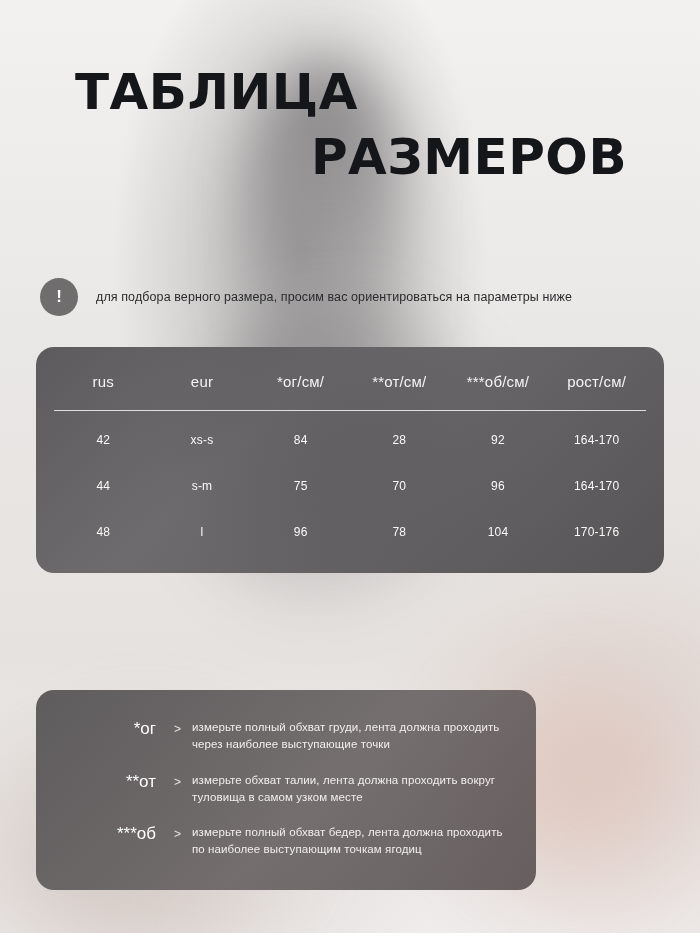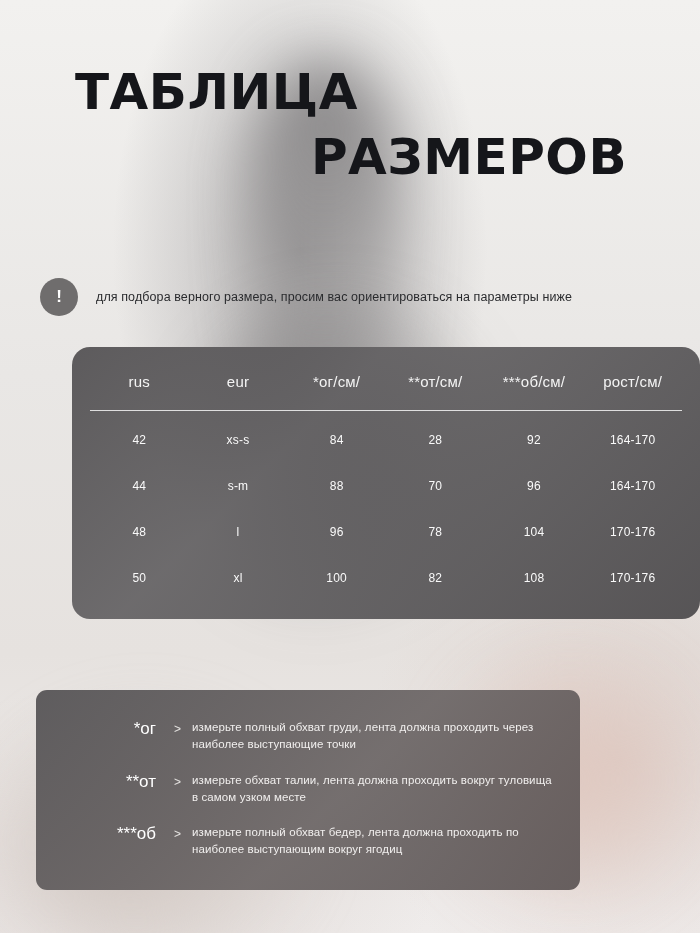--- a/index.html
+++ b/index.html
@@ -107,7 +107,6 @@
     padding: 0 18px 18px 18px;
     box-sizing: border-box;
     overflow: hidden;
-    margin-left: 36px;
   }
   table {
     width: 100%;

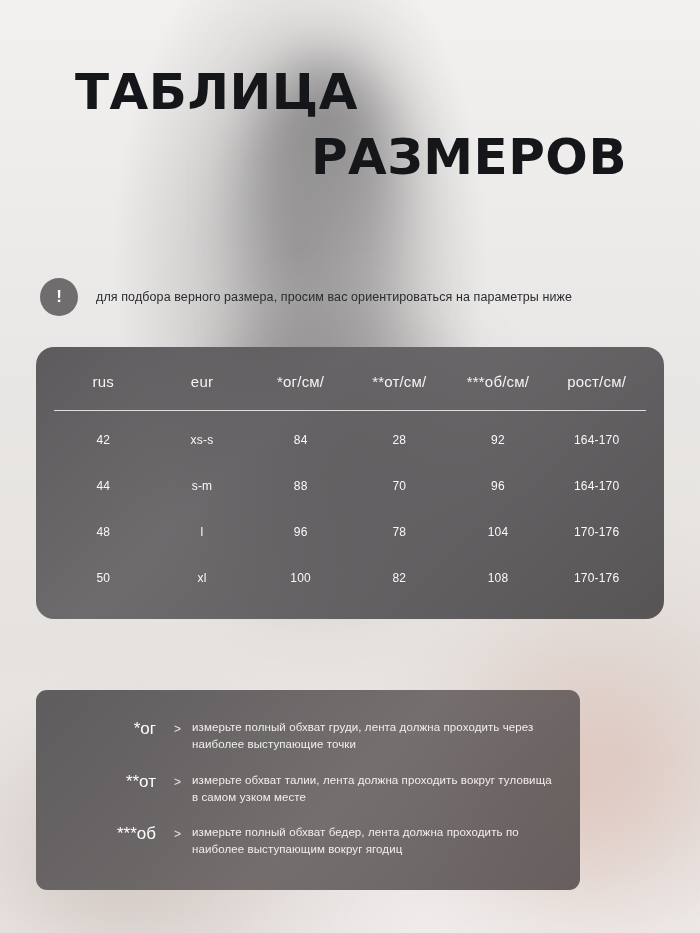--- a/index.html
+++ b/index.html
@@ -212,7 +212,7 @@
         <tr>
           <td>44</td>
           <td>s-m</td>
-          <td>88</td>
+          <td>75</td>
           <td>70</td>
           <td>96</td>
           <td>164-170</td>

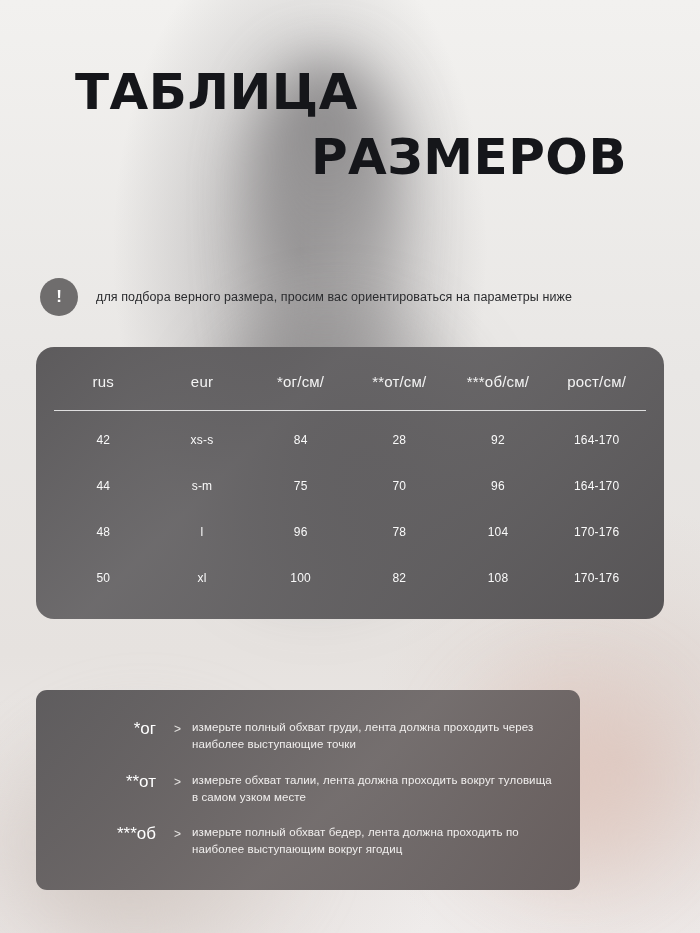--- a/index.html
+++ b/index.html
@@ -223,14 +223,6 @@
           <td>96</td>
           <td>78</td>
           <td>104</td>
-          <td>170-176</td>
-        </tr>
-        <tr>
-          <td>50</td>
-          <td>xl</td>
-          <td>100</td>
-          <td>82</td>
-          <td>108</td>
           <td>170-176</td>
         </tr>
       </tbody>

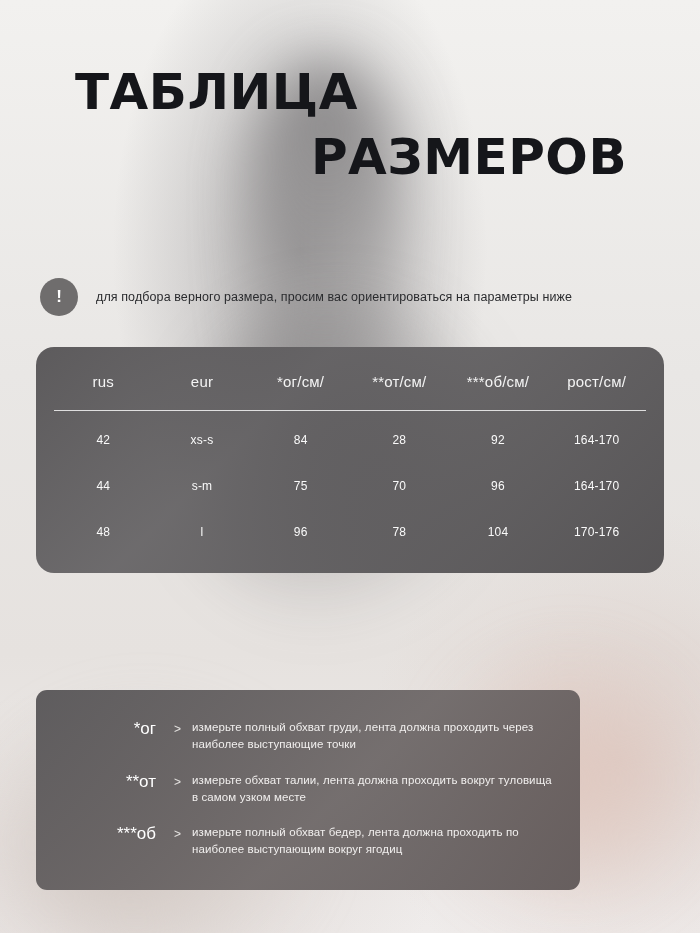--- a/index.html
+++ b/index.html
@@ -135,8 +135,8 @@
     position: absolute;
     left: 36px;
     top: 690px;
-    width: 544px;
-    border-radius: 11px;
+    width: 500px;
+    border-radius: 18px;
     background: linear-gradient(135deg, rgba(84,82,84,0.93) 0%, rgba(104,98,98,0.90) 55%, rgba(92,84,84,0.92) 100%);
     color: #ffffff;
     padding: 20px 26px 22px 26px;

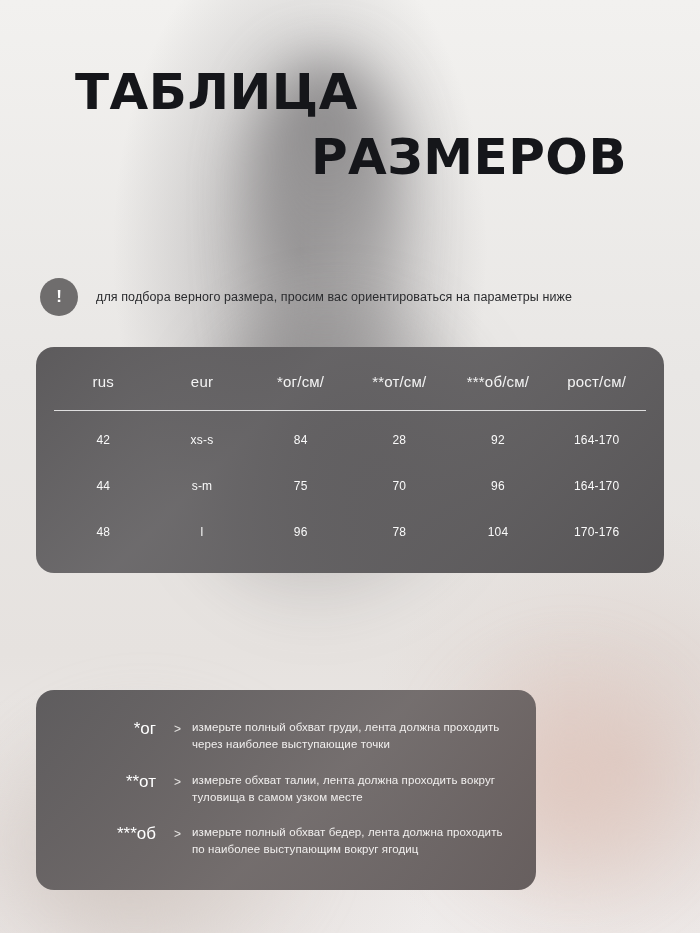--- a/index.html
+++ b/index.html
@@ -243,7 +243,7 @@
     <div class="legend-row">
       <div class="legend-key">***об</div>
       <div class="legend-arrow">&gt;</div>
-      <div class="legend-text">измерьте полный обхват бедер, лента должна проходить по наиболее выступающим вокруг ягодиц</div>
+      <div class="legend-text">измерьте полный обхват бедер, лента должна проходить по наиболее выступающим точкам ягодиц</div>
     </div>
   </div>
 </div>

